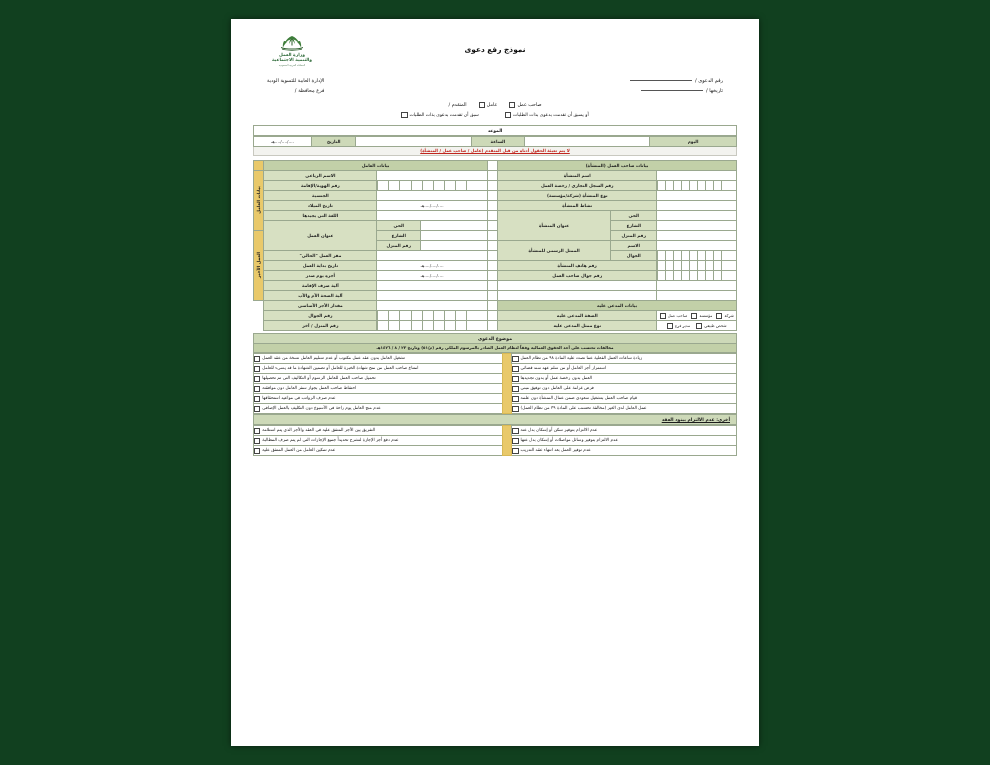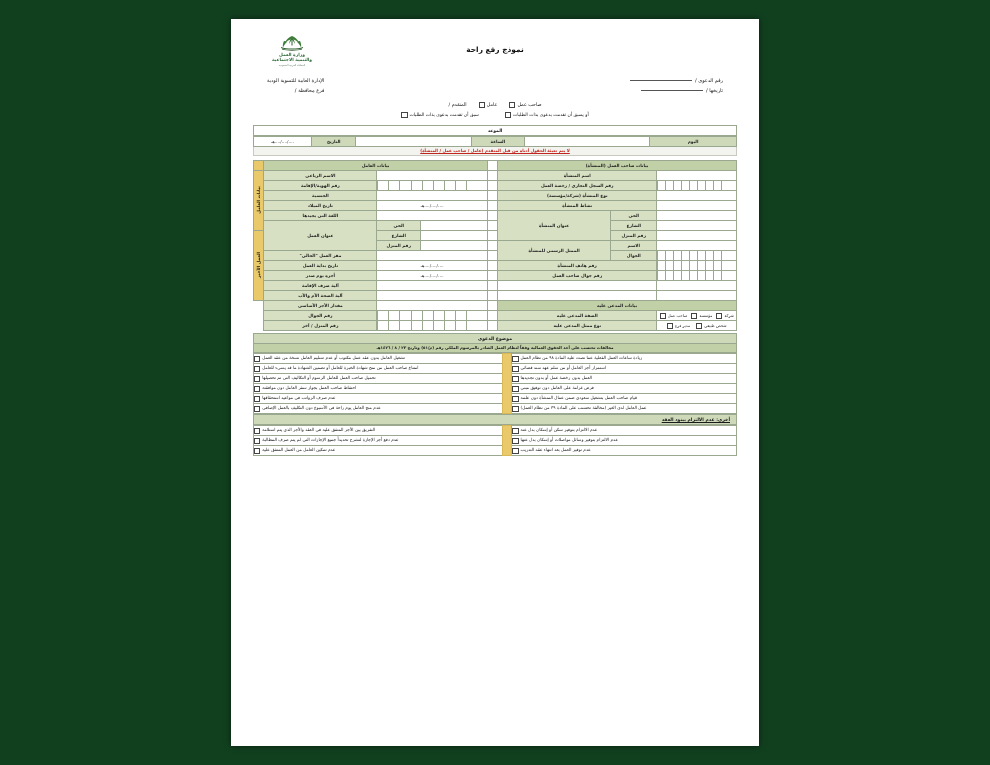--- a/index.html
+++ b/index.html
@@ -312,7 +312,7 @@
         <div class="logo-l2">والتنمية الاجتماعية</div>
         <div class="logo-l3">المملكة العربية السعودية</div>
       </div>
-      <div class="doc-title">نموذج رفع راحة</div>
+      <div class="doc-title">نموذج رفع دعوى</div>
       <div class="hdr-spacer"></div>
     </div>
 

